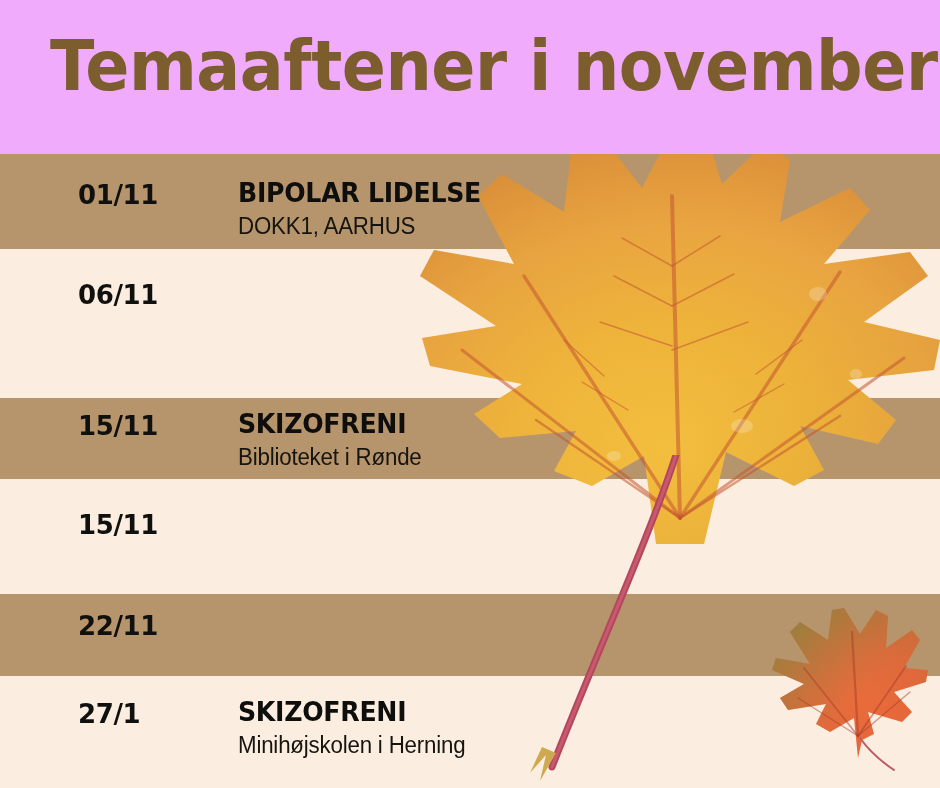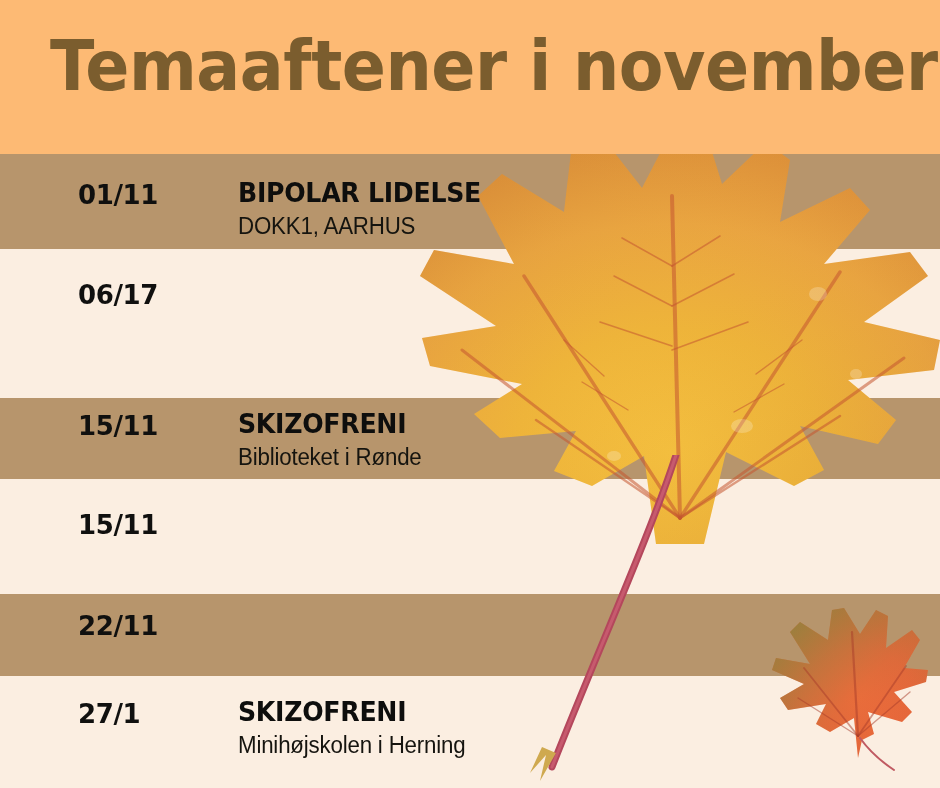--- a/index.html
+++ b/index.html
@@ -24,7 +24,7 @@
     left: 0; top: 0;
     width: 940px;
     height: 154px;
-    background: #fdba74;
+    background: #f0abfc;
     z-index: 5;
   }
   #poster-title {

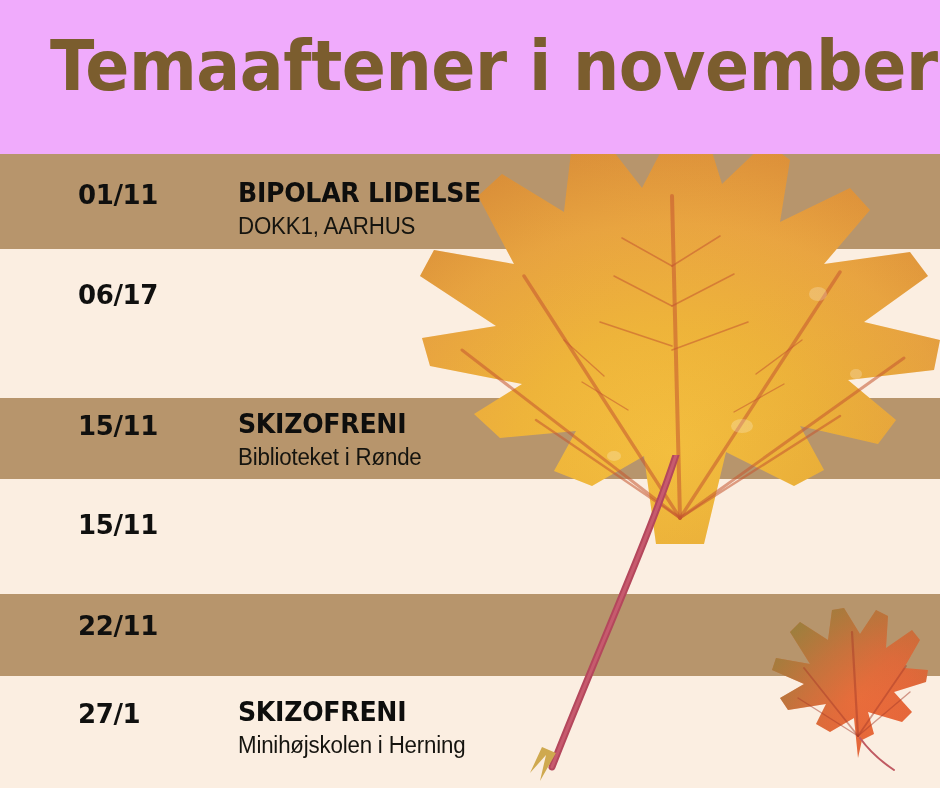--- a/index.html
+++ b/index.html
@@ -273,7 +273,7 @@
   </div>
 
   <div class="row" style="top:249px;height:149px;">
-    <div class="row-date" style="top:31px;">06/17</div>
+    <div class="row-date" style="top:31px;">06/11</div>
   </div>
 
   <div class="row" style="top:398px;height:81px;">

